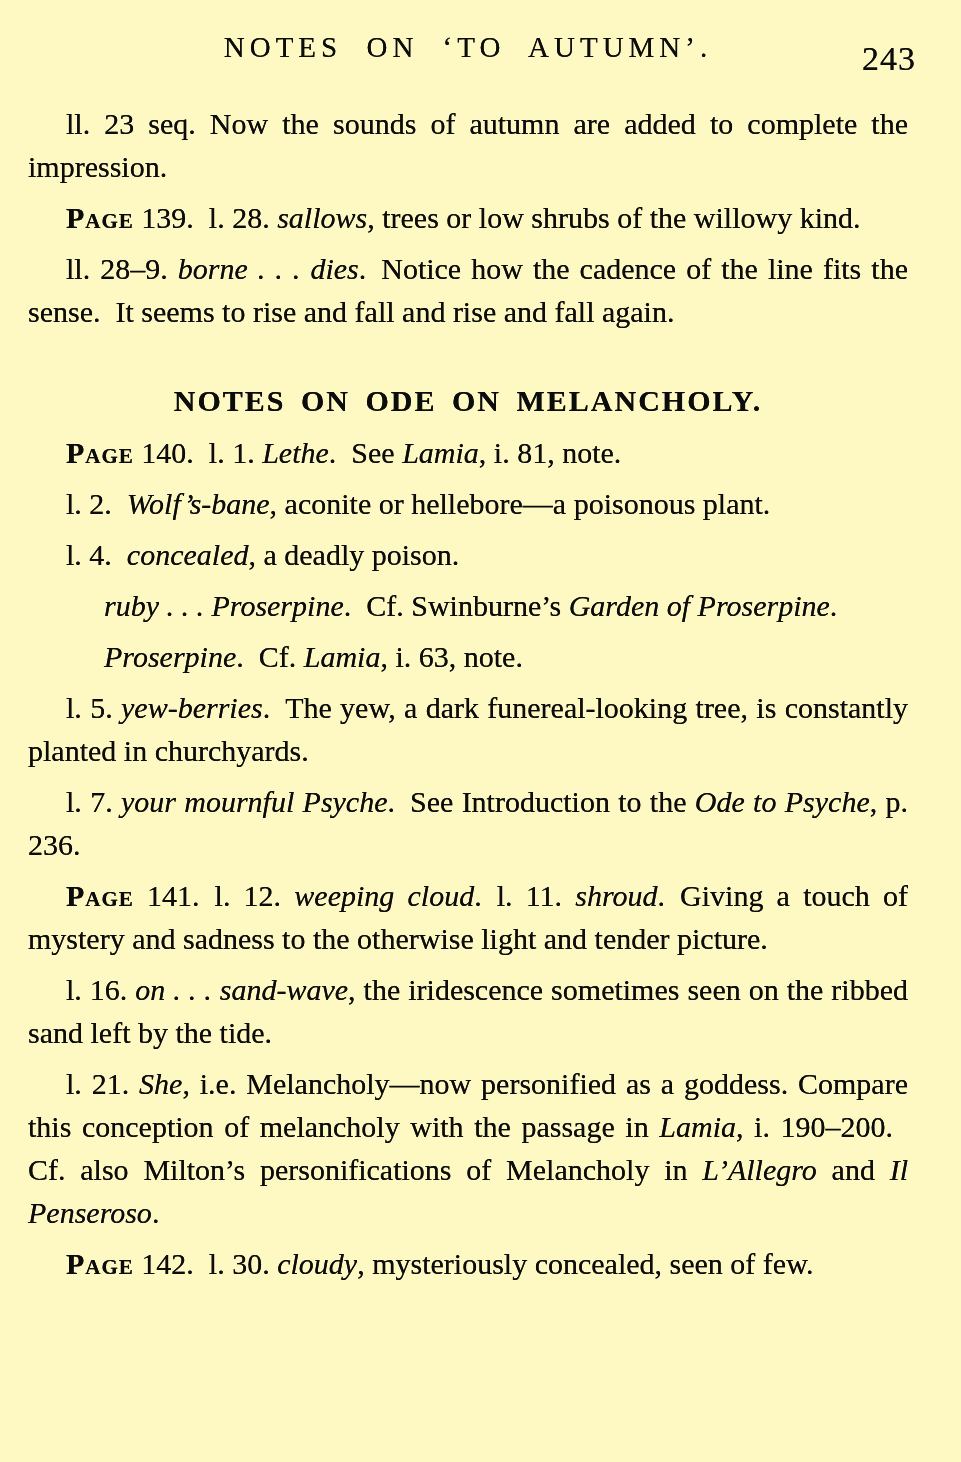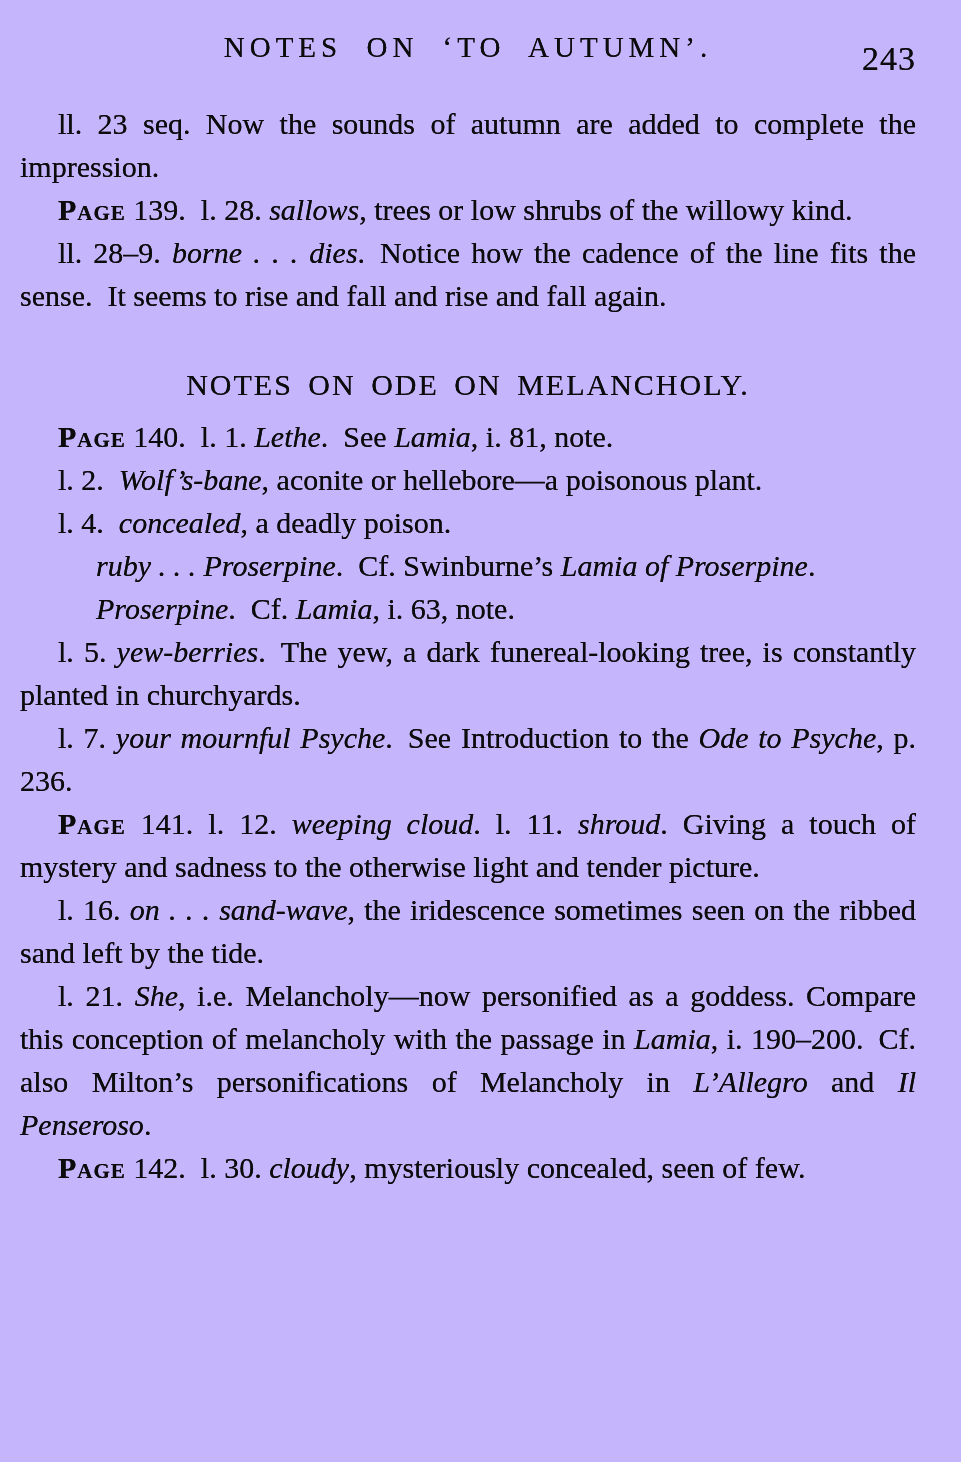--- a/index.html
+++ b/index.html
@@ -12,7 +12,7 @@
     width: 961px;
     height: 1462px;
     box-sizing: border-box;
-    background: #c4b5fd;
+    background: #fef9c3;
     color: #0c0c0c;
     font-family: "Liberation Serif", "DejaVu Serif", serif;
     padding: 26px 45px 0 20px;

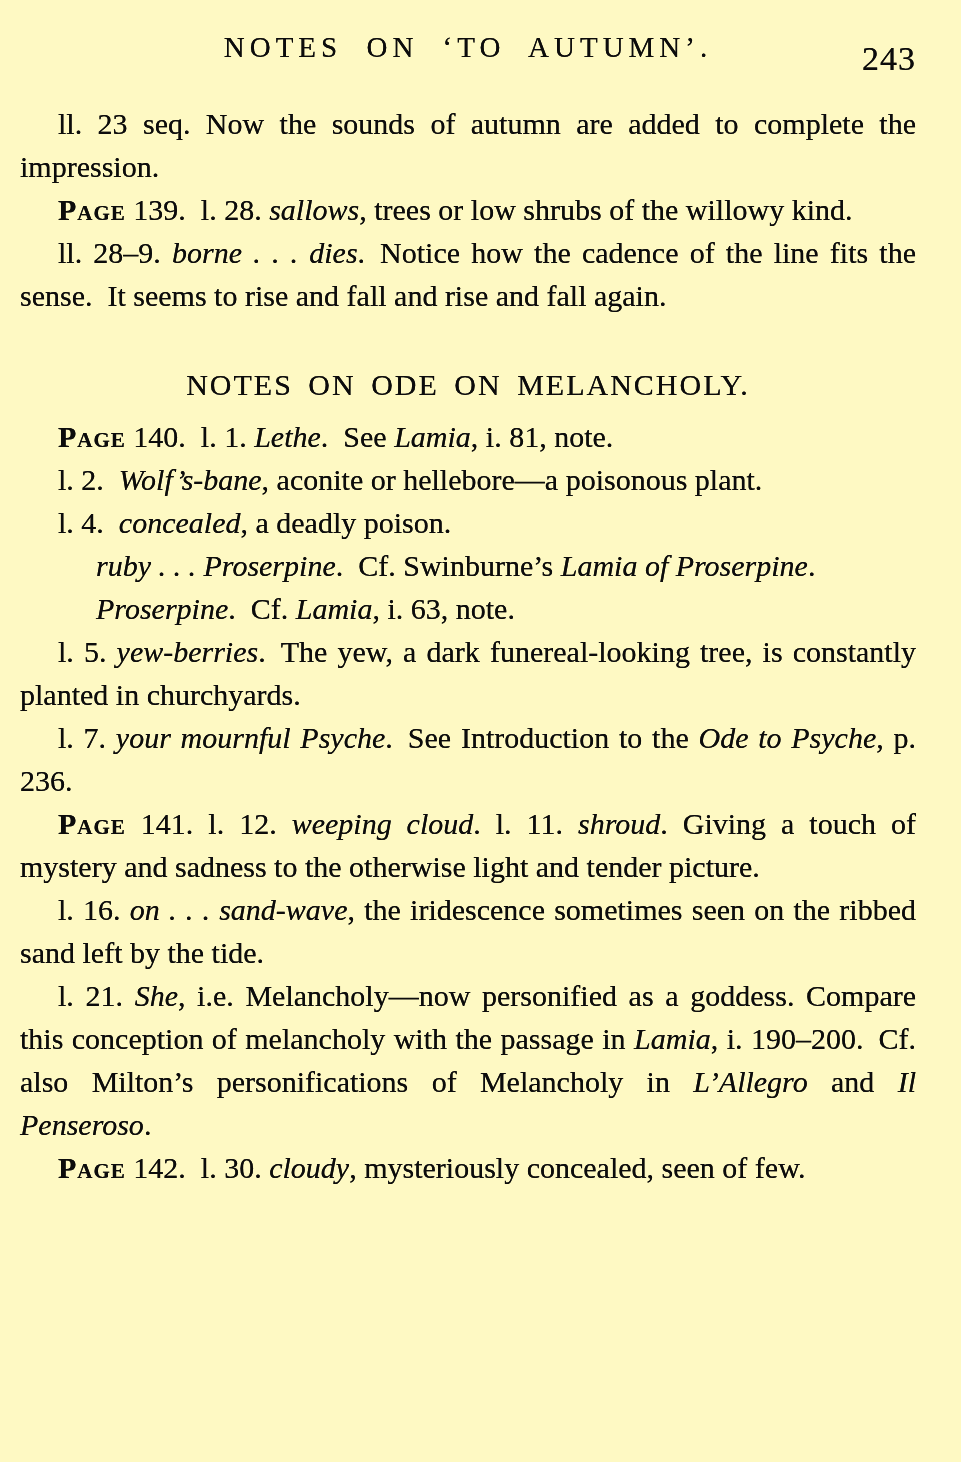--- a/index.html
+++ b/index.html
@@ -46,7 +46,7 @@
     line-height: 43px;
   }
   p.para {
-    margin: 0;
+    margin: 8px;
     text-align: justify;
     text-indent: 38px;
   }

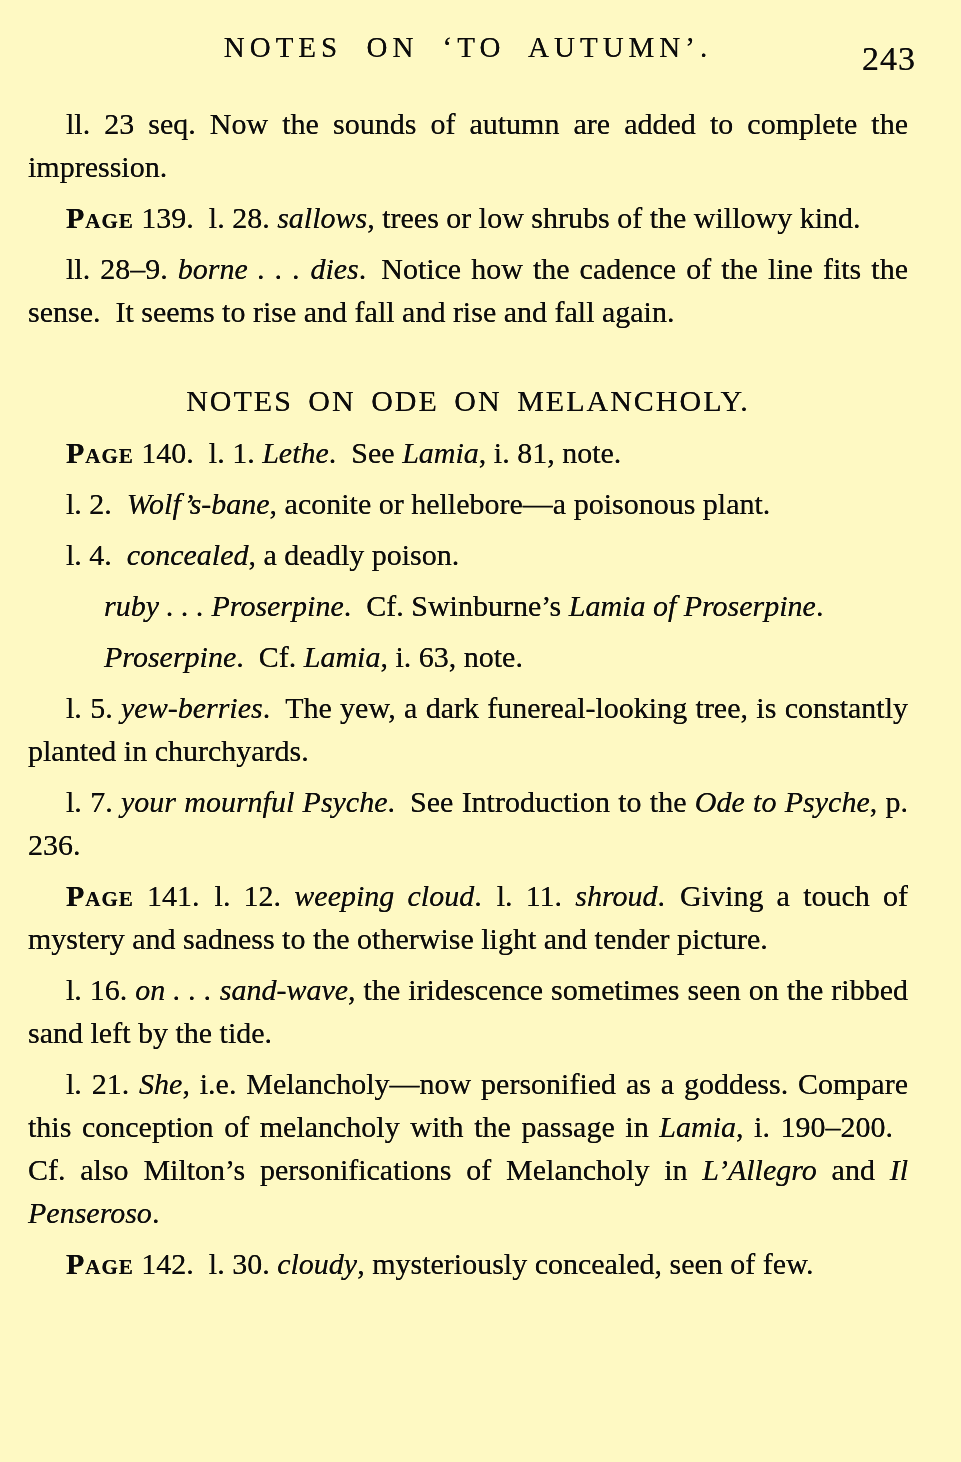--- a/index.html
+++ b/index.html
@@ -61,6 +61,7 @@
     word-spacing: 6px;
     margin: 46px 0 9px 0;
     white-space: nowrap;
+    font-weight: bold;
   }
   .i { font-style: italic; }
   .sc { font-variant: small-caps; letter-spacing: 1px; font-weight: bold; }

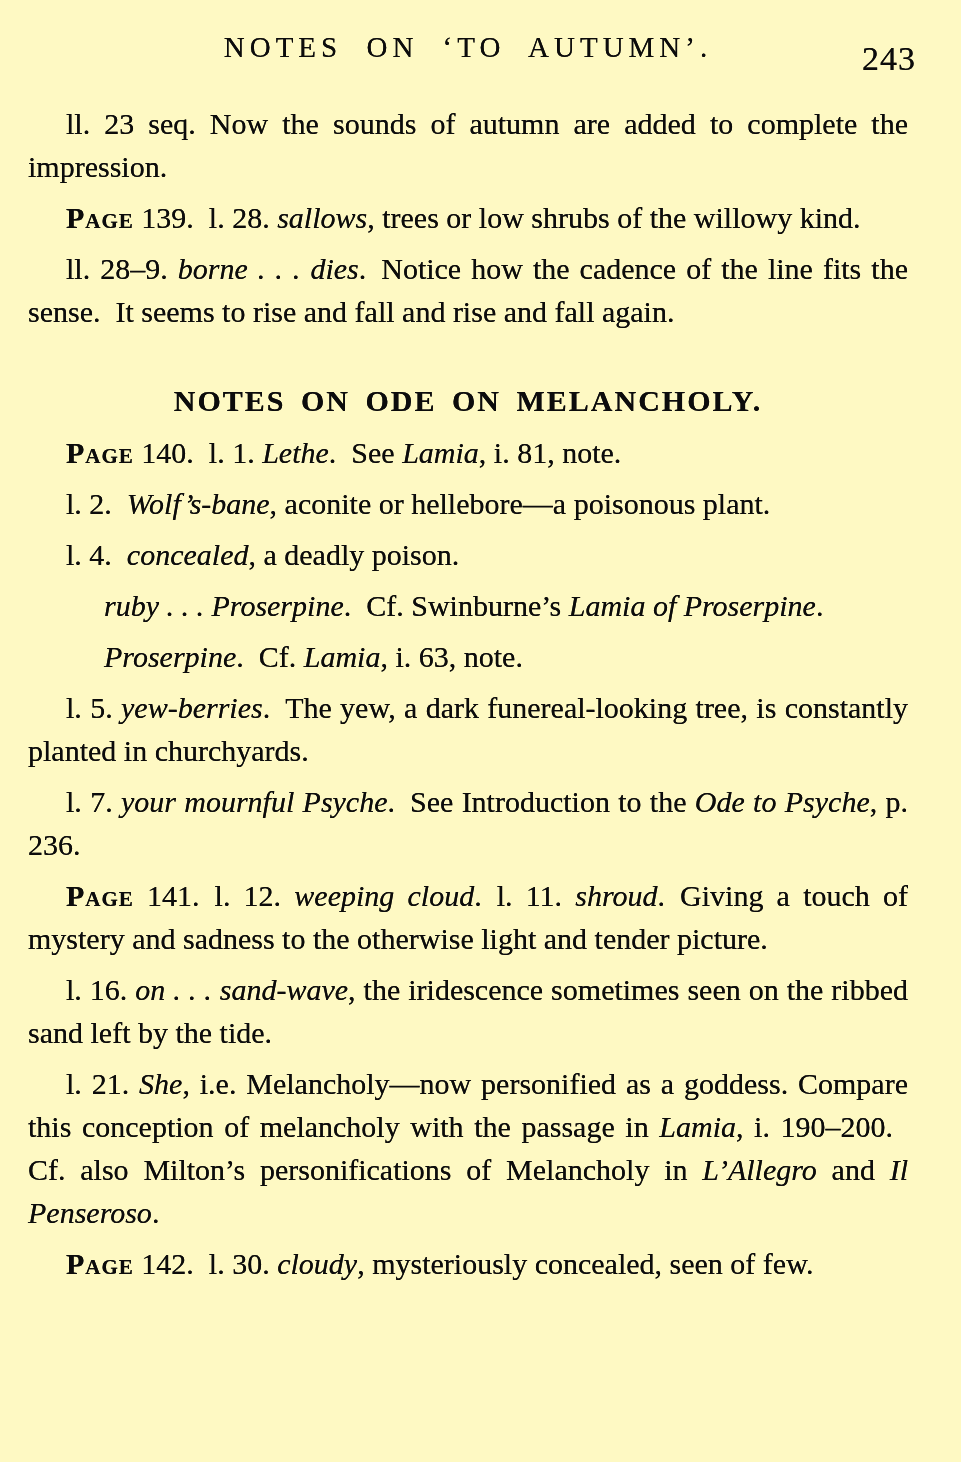--- a/index.html
+++ b/index.html
@@ -82,7 +82,7 @@
       <p class="para"><span class="sc">Page</span><span> 140. l. 1. </span><span class="i">Lethe</span><span>. See </span><span class="i">Lamia</span><span>, i. 81, note.</span></p>
       <p class="para"><span>l. 2. </span><span class="i">Wolf’s-bane</span><span>, aconite or hellebore—a poisonous plant.</span></p>
       <p class="para"><span>l. 4. </span><span class="i">concealed</span><span>, a deadly poison.</span></p>
-      <p class="para hang"><span class="i">ruby . . . Proserpine</span><span>. Cf. Swinburne’s </span><span class="i">Lamia of Proserpine</span><span>.</span></p>
+      <p class="para hang"><span class="i">ruby . . . Proserpine</span><span>. Cf. Swinburne’s </span><span class="i">Garden of Proserpine</span><span>.</span></p>
       <p class="para hang"><span class="i">Proserpine</span><span>. Cf. </span><span class="i">Lamia</span><span>, i. 63, note.</span></p>
       <p class="para"><span>l. 5. </span><span class="i">yew-berries</span><span>. The yew, a dark funereal-looking tree, is constantly planted in churchyards.</span></p>
       <p class="para"><span>l. 7. </span><span class="i">your mournful Psyche</span><span>. See Introduction to the </span><span class="i">Ode to Psyche</span><span>, p. 236.</span></p>

